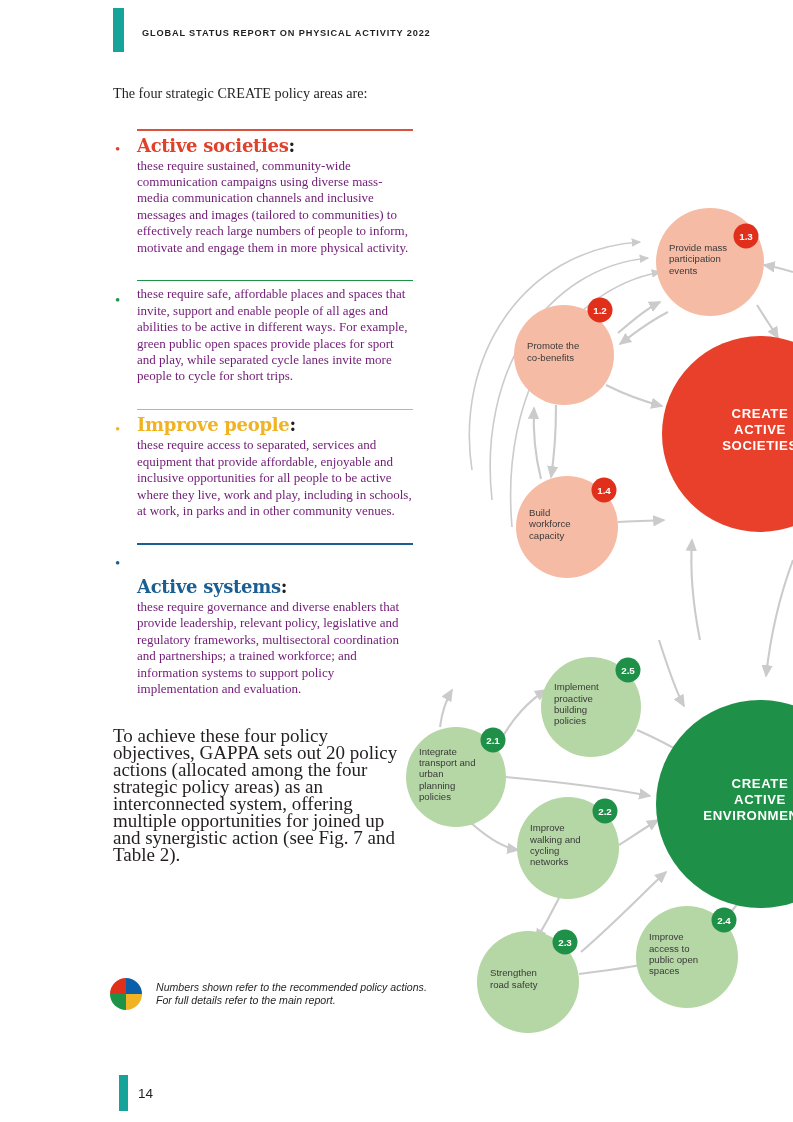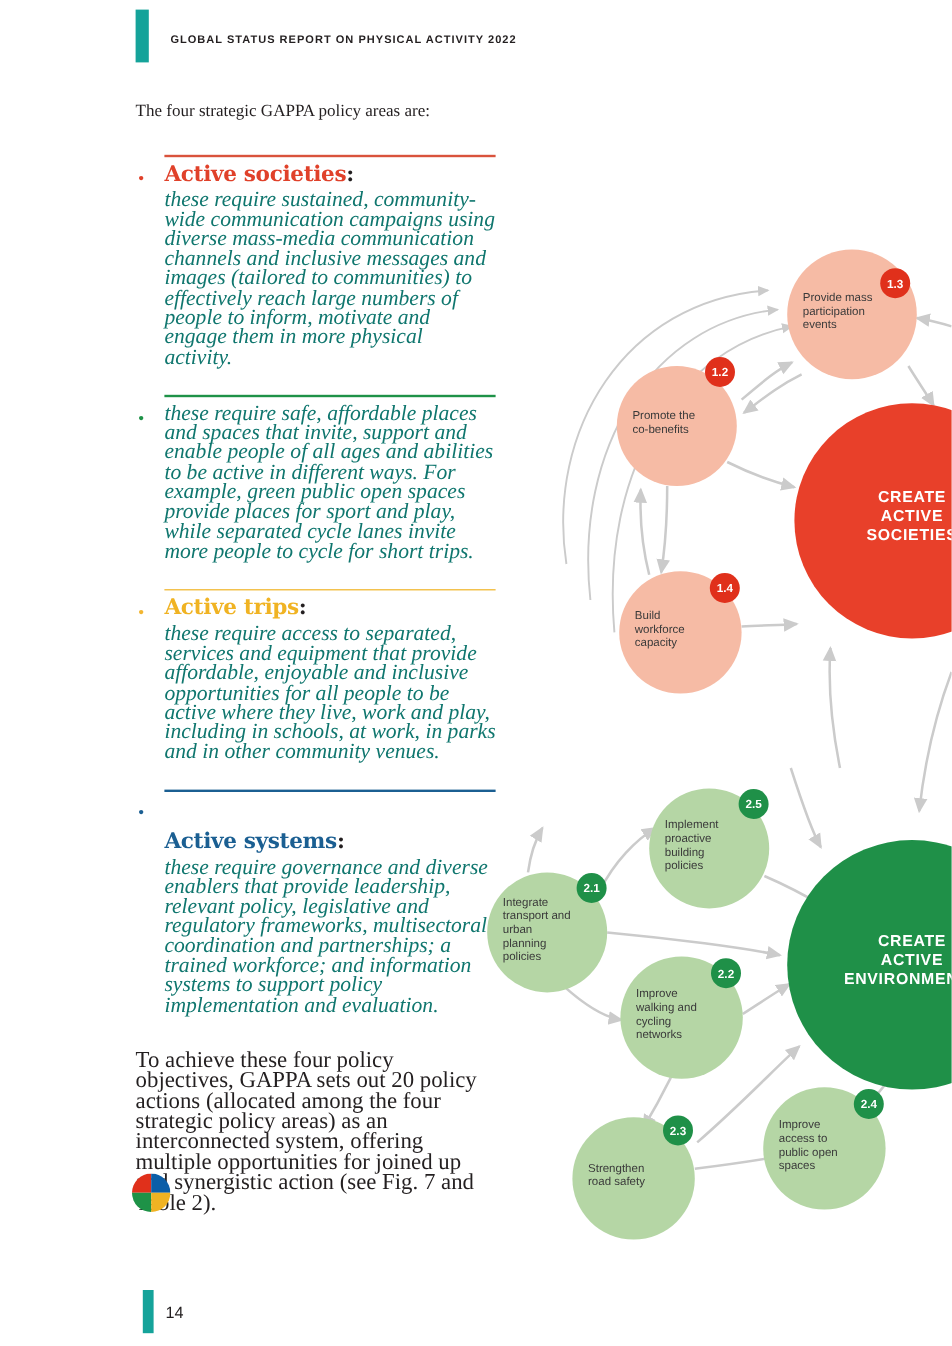--- a/index.html
+++ b/index.html
@@ -162,7 +162,7 @@
 
 <div class="col">
 
-  <p class="lead">The four strategic GAPPA policy areas are:</p>
+  <p class="lead">The four strategic CREATE policy areas are:</p>
 
   <div class="bullet-block">
     <span class="bullet-dot red">•</span>

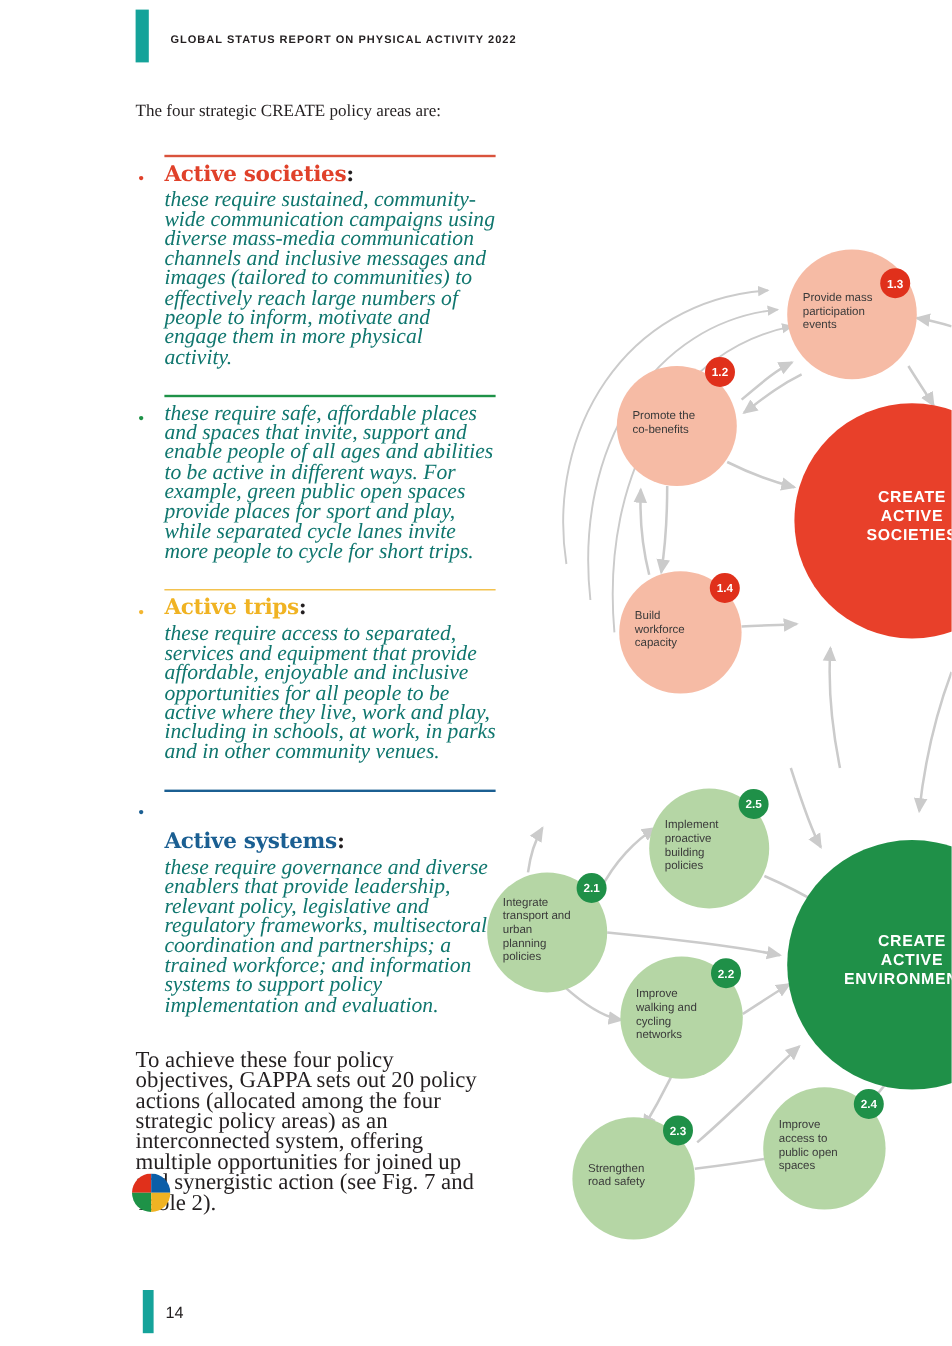--- a/index.html
+++ b/index.html
@@ -93,10 +93,9 @@
   .bullet-head .colon { color: #231f20; }
 
   .bullet-body {
-    font-size: 18px;
+    font-size: 13px;
     line-height: 16.4px;
-    color: #0f766e;
-    font-style: italic;
+    color: #701a75;
   }
   .closing {
     font-size: 19px;

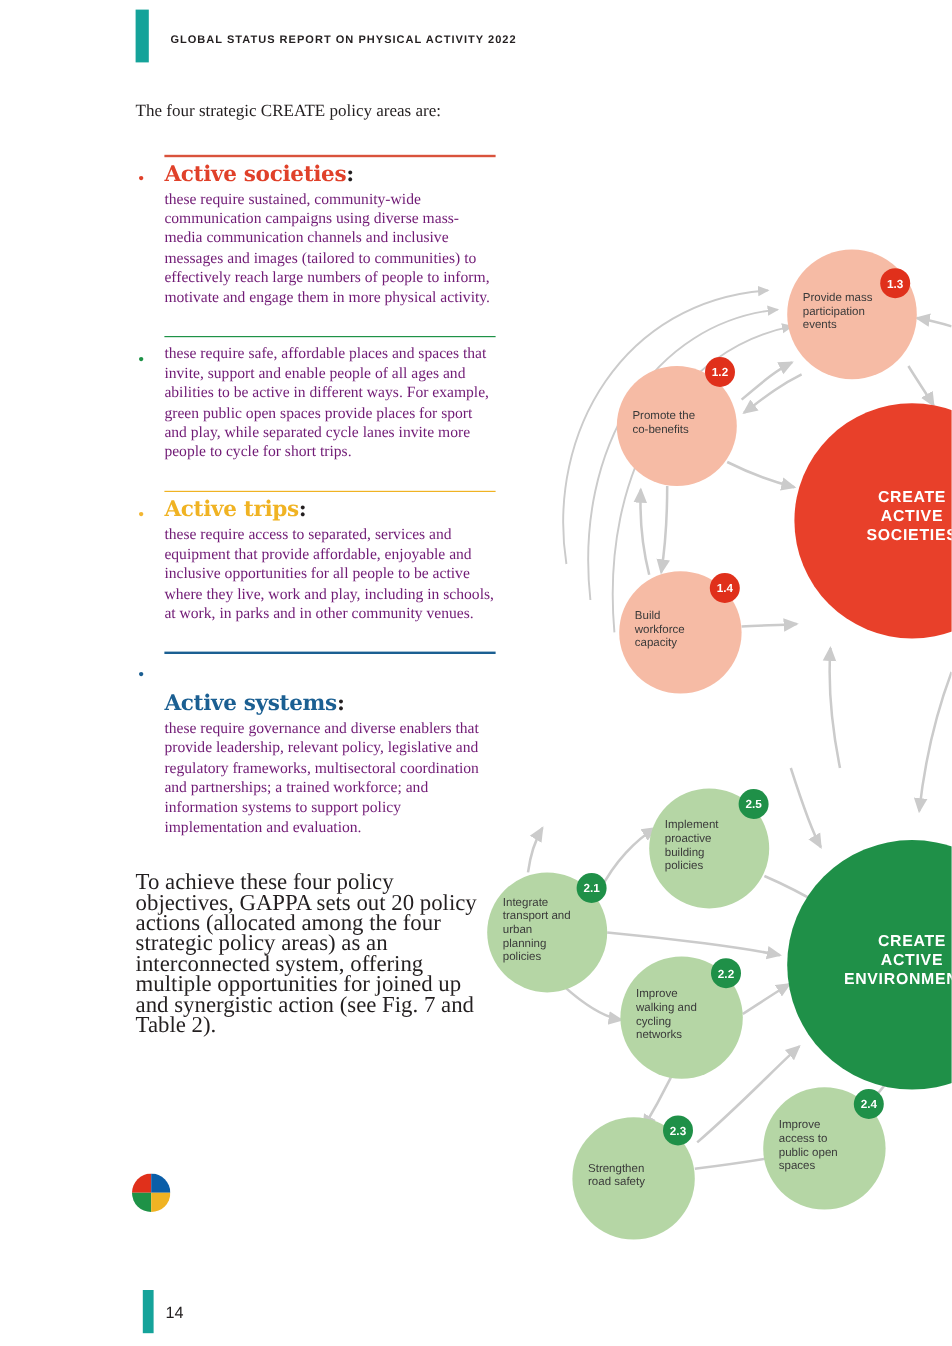--- a/index.html
+++ b/index.html
@@ -179,7 +179,7 @@
   <div class="bullet-block">
     <span class="bullet-dot amber">•</span>
     <div class="topline amber"></div>
-    <div class="bullet-head amber"><span>Active trips</span><span class="colon">:</span></div>
+    <div class="bullet-head amber"><span>Improve people</span><span class="colon">:</span></div>
     <div class="bullet-body">these require access to separated, services and equipment that provide affordable, enjoyable and inclusive opportunities for all people to be active where they live, work and play, including in schools, at work, in parks and in other community venues.</div>
   </div>
 

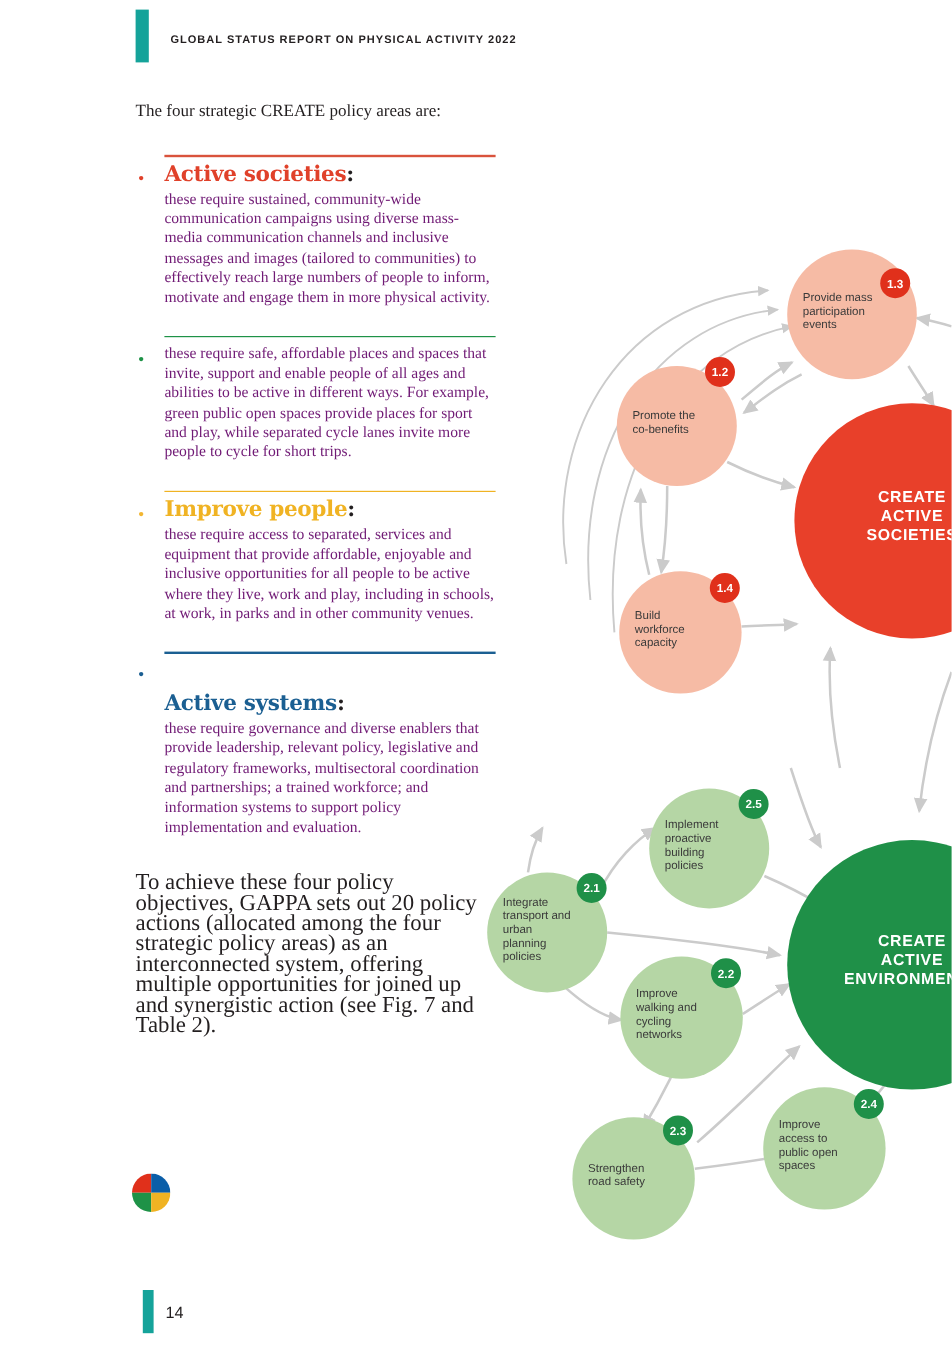--- a/index.html
+++ b/index.html
@@ -202,6 +202,7 @@
       <path d="M16 16 L16 32 A16 16 0 0 0 32 16 Z" fill="#f0b323"></path>
     </svg>
   </span>
+  <div class="footnote-text">Numbers shown refer to the recommended policy actions. For full details refer to the main report.</div>
 </div>
 
 <div class="footer-rule"></div>

